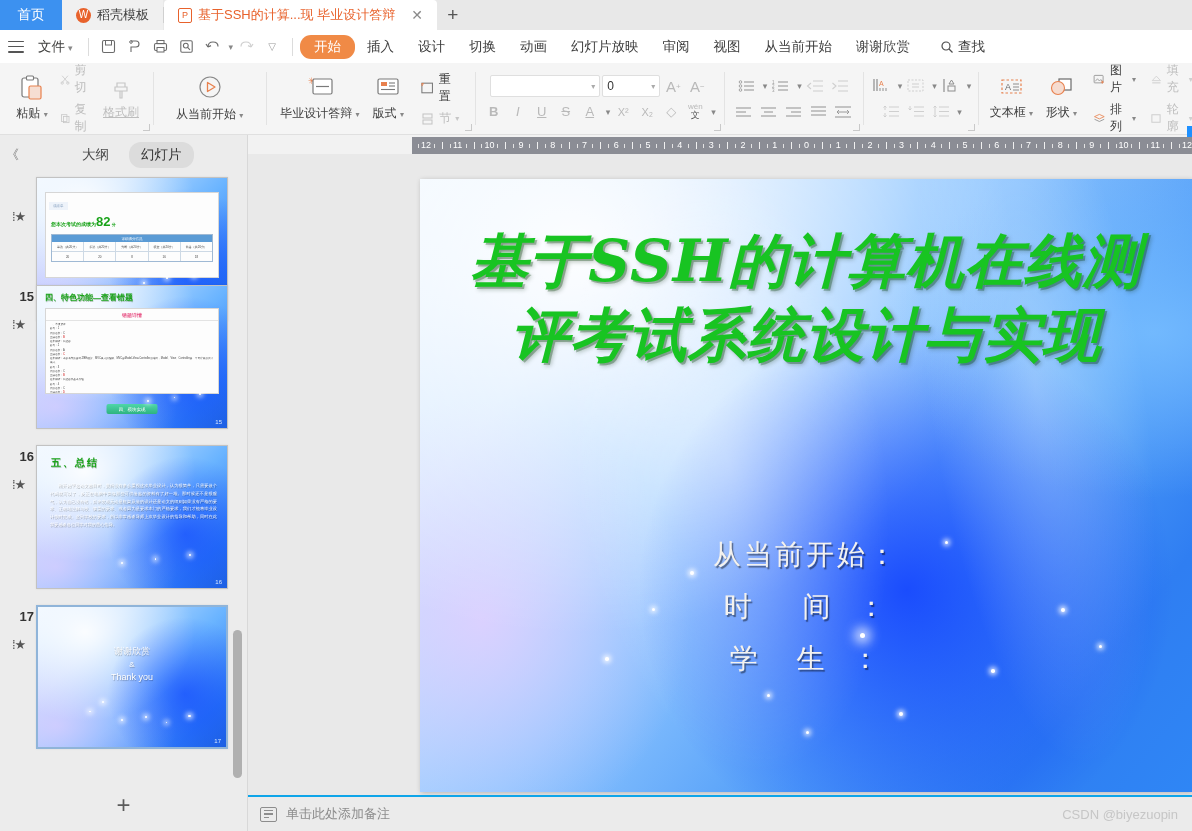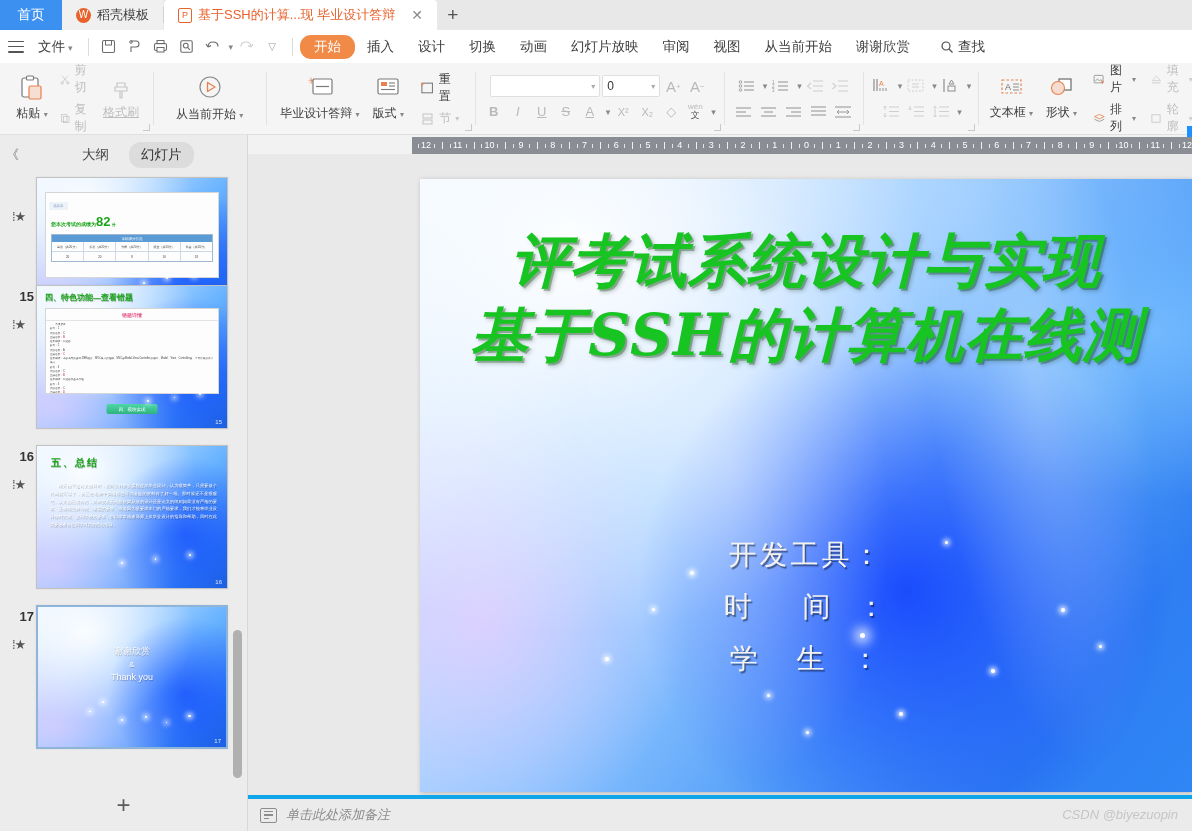--- a/index.html
+++ b/index.html
@@ -857,8 +857,8 @@
       <div class="swirl1"></div>
 
       <div class="ms-title">
+        <div>基于SSH的计算机在线测</div>
         <div>评考试系统设计与实现</div>
-        <div>基于SSH的计算机在线测</div>
       </div>
 
       <div class="ms-info">

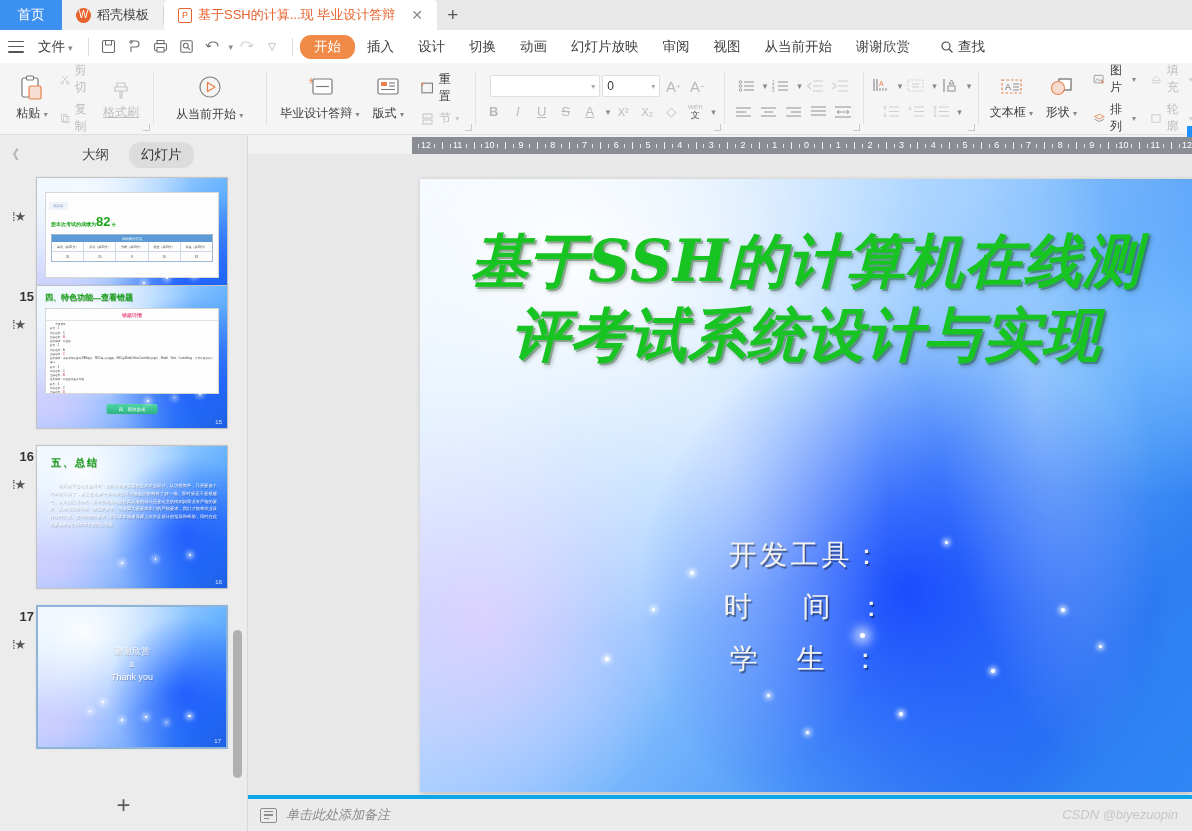--- a/index.html
+++ b/index.html
@@ -862,7 +862,7 @@
       </div>
 
       <div class="ms-info">
-        <div>开发工具：</div>
+        <div>从当前开始：</div>
         <div>时    间  ：</div>
         <div>学   生  ：</div>
       </div>

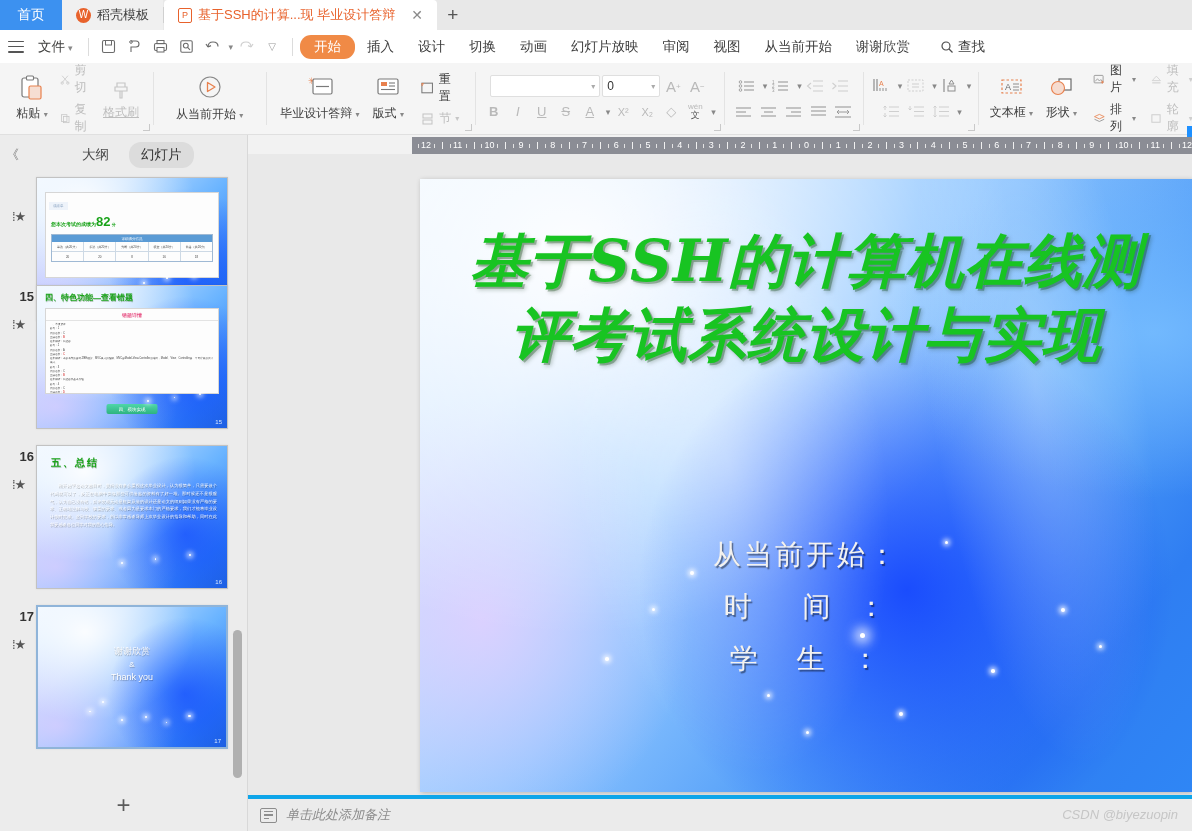--- a/index.html
+++ b/index.html
@@ -211,8 +211,8 @@
   
   .notesbar {
     position:absolute; left:248px; right:0; bottom:0; height:36px;
-    background:#ebebeb; border-top:4px solid #0ea5e9;
-    display:flex; align-items:center; padding-left:12px;font-style:italic;
+    background:#ebebeb; border-top:2px solid #0ea5e9;
+    display:flex; align-items:center; padding-left:12px;
   }
   .notes-ico {
     width:17px;height:15px;border:1.3px solid #8d8d8d;border-radius:2px;

